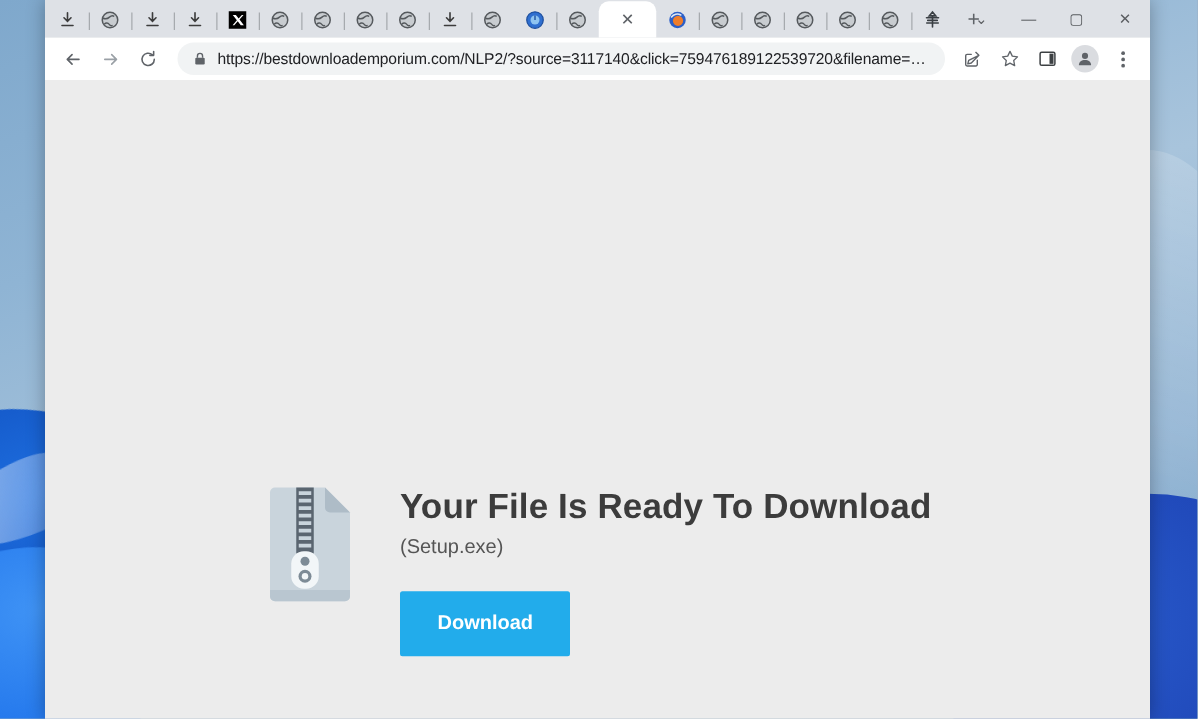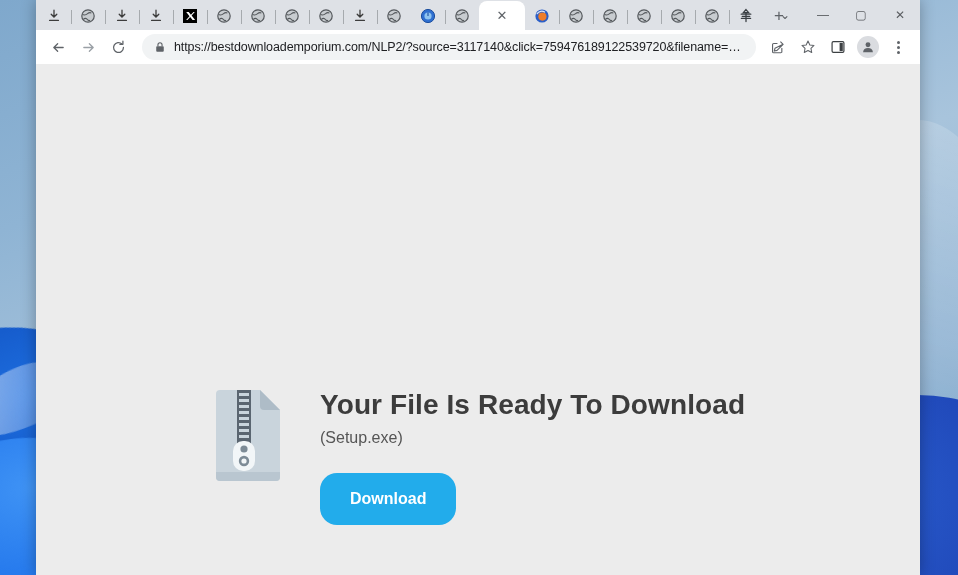--- a/index.html
+++ b/index.html
@@ -259,7 +259,7 @@
     font-size: 16px;
     font-weight: bold;
     padding: 18px 30px;
-    border-radius: 17px;
+    border-radius: 2px;
     border: none;
     cursor: pointer;
     font-family: "Liberation Sans", sans-serif;

